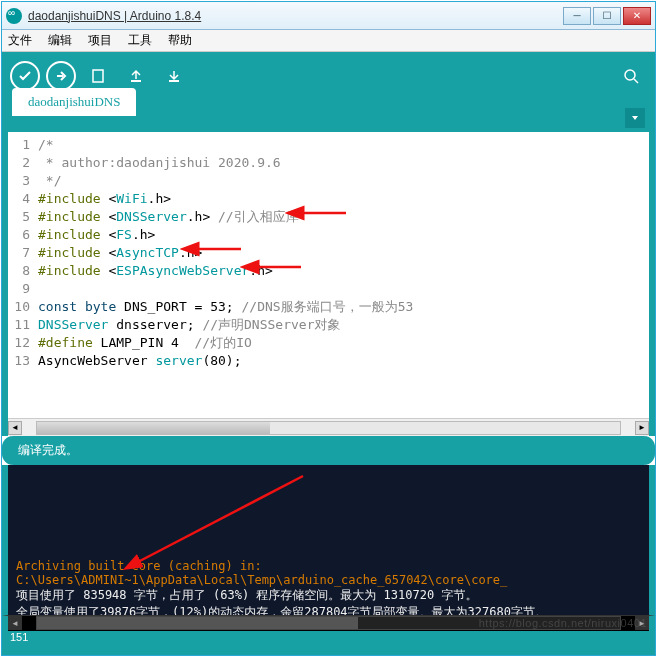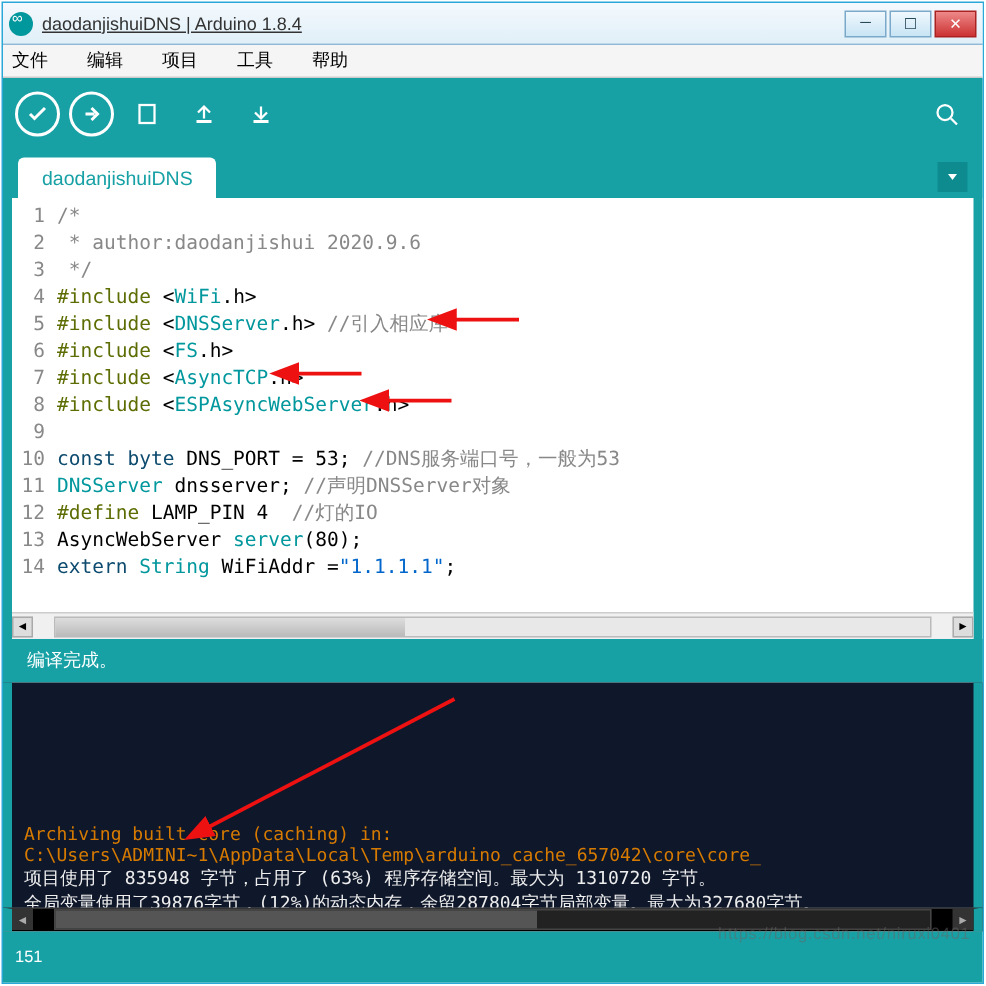--- a/index.html
+++ b/index.html
@@ -12,7 +12,7 @@
 .win-btns { display: flex; gap: 2px; }
 .win-btn { width: 28px; height: 18px; border: 1px solid #7aa9c9; background: linear-gradient(#f0f8fd,#c8e4f4); display:flex; align-items:center; justify-content:center; font-size:10px; color:#2a4a5a; }
 .win-btn.close { background: linear-gradient(#e88,#c33); color:#fff; border-color:#a22; }
-.menubar { height: 22px; background: #f5f5f5; display: flex; align-items: center; padding: 0 6px; gap: 26px; font-size: 12px; border-bottom: 1px solid #ccc; }
+.menubar { height: 22px; background: #f5f5f5; display: flex; align-items: center; padding: 0 6px; gap: 16px; font-size: 12px; border-bottom: 1px solid #ccc; }
 .menubar span { cursor: default; }
 .toolbar { height: 48px; background: #17a1a5; display: flex; align-items: center; padding: 0 8px; gap: 6px; }
 .tool-btn { width: 32px; height: 32px; border-radius: 4px; display:flex; align-items:center; justify-content:center; color:#fff; }

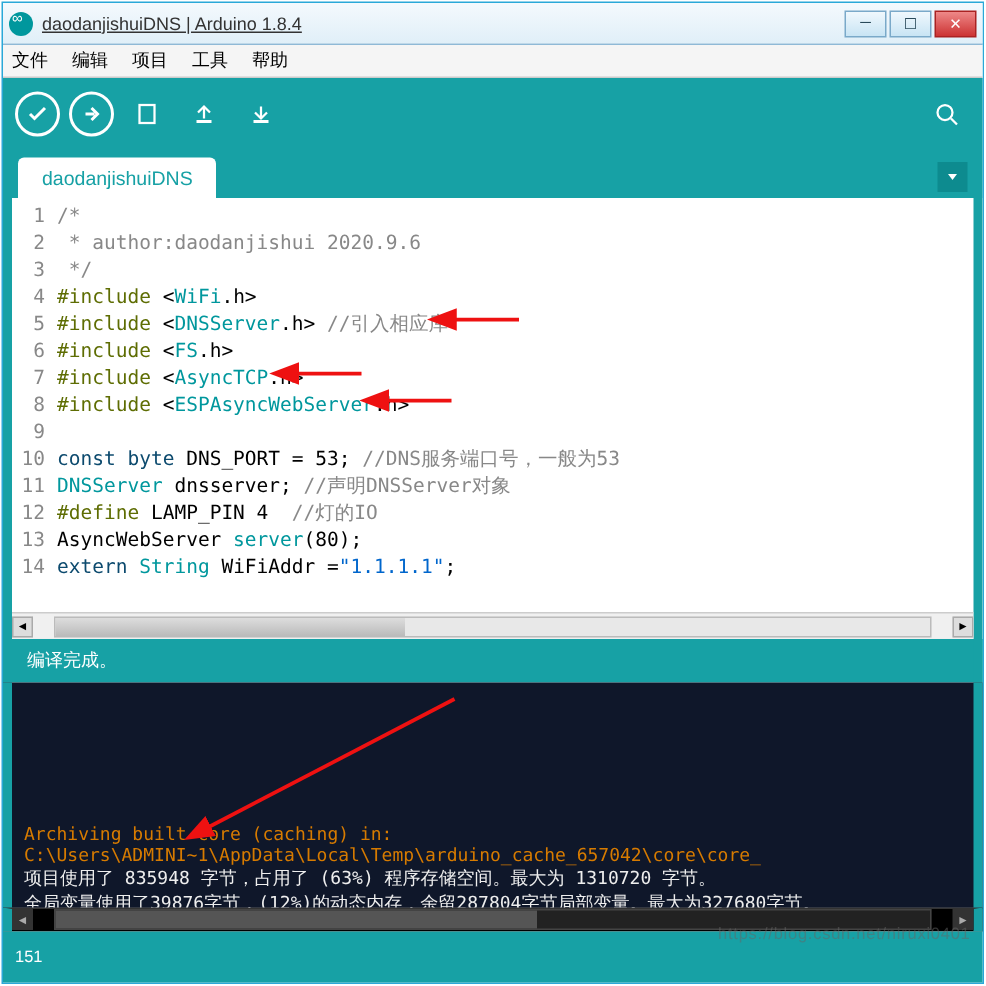--- a/index.html
+++ b/index.html
@@ -20,7 +20,7 @@
 .tool-btn svg { fill: #fff; }
 .toolbar .spacer { flex:1; }
 .tab-area { background: #17a1a5; padding: 0 10px; height: 32px; display:flex; align-items:flex-end; }
-.tab { background: #fff; padding: 6px 16px; border-radius: 4px 4px 0 0; font-size: 13px; color: #17a1a5; margin-bottom: 0; }
+.tab { background: #fff; padding: 6px 16px; border-radius: 4px 4px 0 0; font-size: 13px; color: #17a1a5; margin-bottom: 16px; font-family: Liberation Serif, serif; }
 .tab-area .dropdown { margin-left:auto; width:20px; height:20px; background:#0d8b8f; display:flex; align-items:center; justify-content:center; margin-bottom:4px; }
 .editor { flex: 1; background: #fff; overflow: hidden; display:flex; flex-direction:column; border-left:6px solid #17a1a5; border-right:6px solid #17a1a5; position:relative; }
 .code-area { flex:1; overflow:auto; font-family: Consolas, monospace; font-size: 13px; padding: 4px 0; position:relative; }

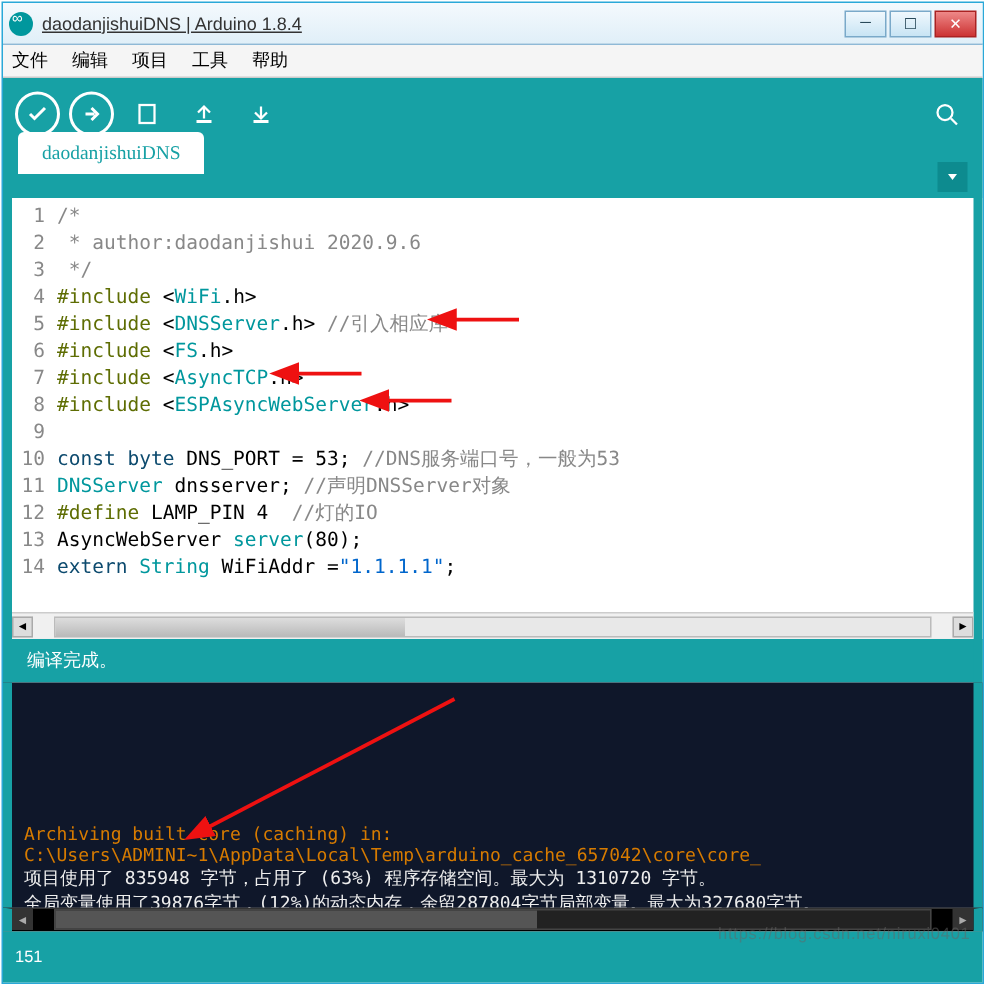--- a/index.html
+++ b/index.html
@@ -147,7 +147,6 @@
         <div class="line"><div class="gutter">11</div><div class="code"><span class="c-type">DNSServer</span> dnsserver; <span class="c-comment">//声明DNSServer对象</span></div></div>
         <div class="line"><div class="gutter">12</div><div class="code"><span class="c-include">#define</span> LAMP_PIN 4  <span class="c-comment">//灯的IO</span></div></div>
         <div class="line"><div class="gutter">13</div><div class="code">AsyncWebServer <span class="c-type">server</span>(80);</div></div>
-        <div class="line"><div class="gutter">14</div><div class="code"><span class="c-keyword">extern</span> <span class="c-type">String</span> WiFiAddr =<span class="c-string2">"1.1.1.1"</span>;</div></div>
       </div>
     <div class="hscroll">
       <div class="arr">◄</div>

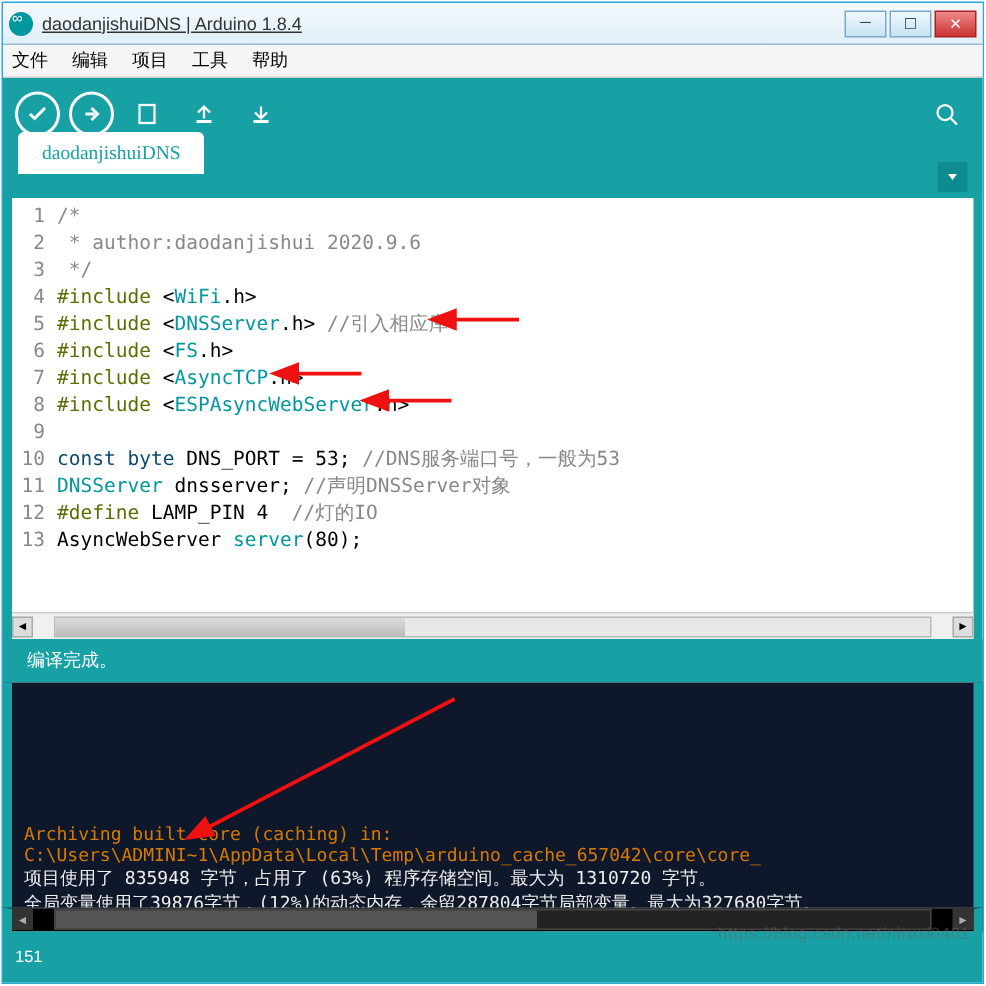--- a/index.html
+++ b/index.html
@@ -36,7 +36,7 @@
 .hscroll .track { flex:1; height:14px; background:#e8e8e8; border:1px solid #bbb; margin:0 14px; position:relative; }
 .hscroll .thumb { position:absolute; left:0; width:40%; height:100%; background:linear-gradient(#ddd,#bbb); }
 .hscroll .arr { width:14px; height:14px; background:#ddd; border:1px solid #aaa; display:flex; align-items:center; justify-content:center; font-size:8px; }
-.status-msg { background: #17a1a5; color: #fff; padding: 6px 10px; font-size: 12px; border-left:6px solid #17a1a5; border-right:6px solid #17a1a5; }
+.status-msg { background: #17a1a5; color: #fff; padding: 6px 10px; font-size: 12px; border-left:6px solid #17a1a5; border-right:6px solid #17a1a5;border-radius:11px; }
 .console { background: #0f172a; color: #fff; font-family: Consolas, monospace; font-size: 12px; padding: 6px 8px; height: 150px; overflow: hidden; position:relative; border-left:6px solid #17a1a5; border-right:6px solid #17a1a5; }
 .console .orange { color: #d77b00; }
 .console .white { color: #eee; }

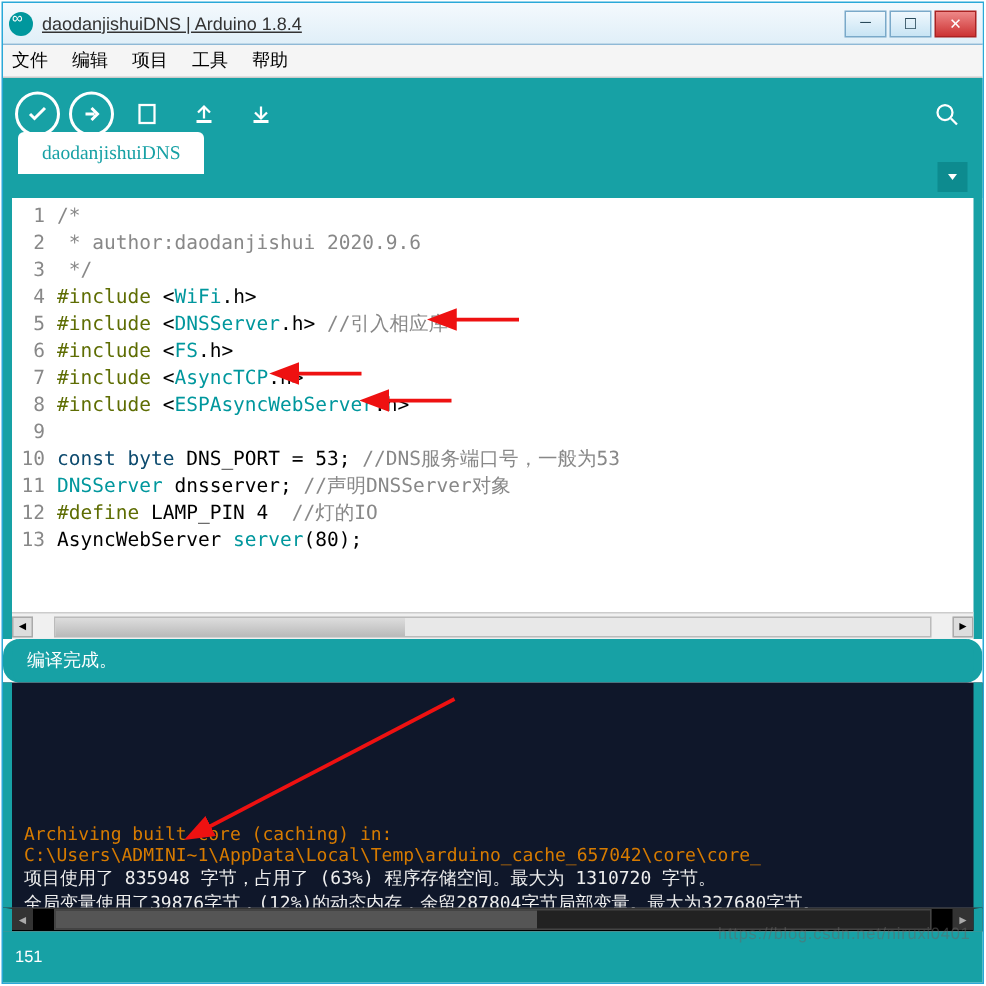--- a/index.html
+++ b/index.html
@@ -44,7 +44,7 @@
 .console-hscroll .track { flex:1; height:14px; background:#222; border:1px solid #444; margin:0 14px; position:relative; }
 .console-hscroll .thumb { position:absolute; left:0; width:55%; height:100%; background:#555; }
 .console-hscroll .arr { width:14px; height:14px; background:#333; color:#aaa; display:flex; align-items:center; justify-content:center; font-size:8px; }
-.bottom-bar { height: 34px; background: #17a1a5; color: #fff; display: flex; align-items: center; padding: 0 8px; font-size: 11px; }
+.bottom-bar { height: 24px; background: #17a1a5; color: #fff; display: flex; align-items: flex-start; padding: 0 8px; font-size: 11px; }
 .bottom-bar .right { margin-left: auto; font-size:10px; opacity:.9; }
 .arrow { position:absolute; pointer-events:none; }
 .arrow svg { overflow:visible; }

